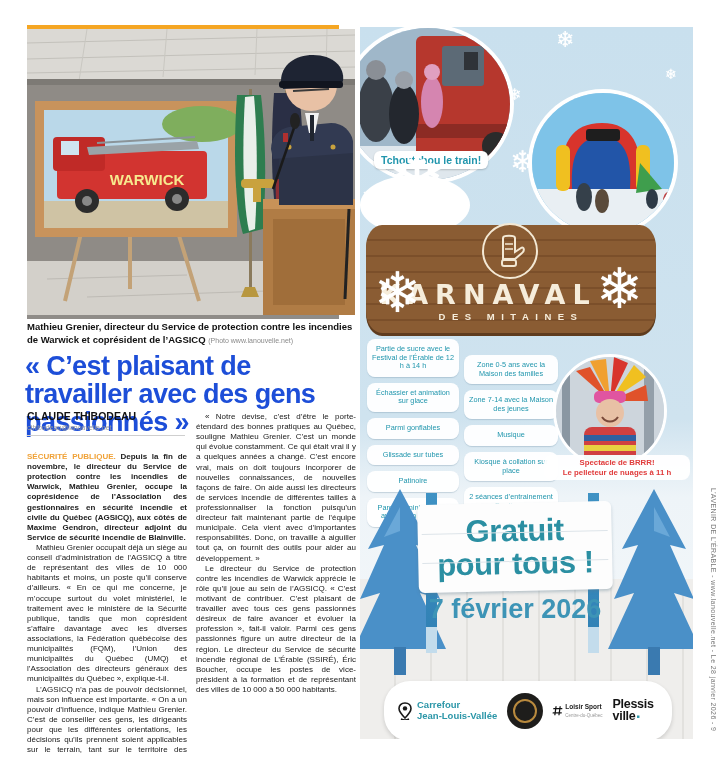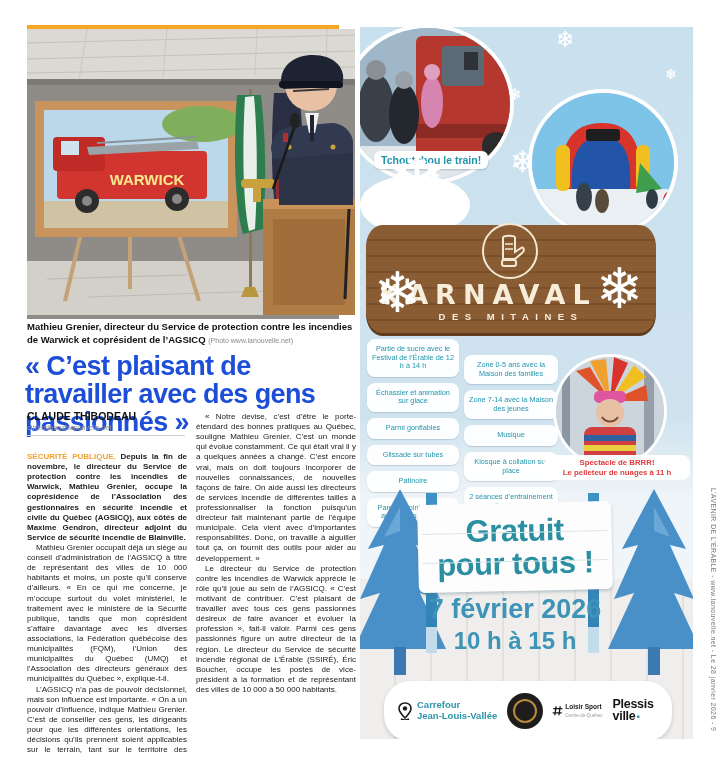--- a/index.html
+++ b/index.html
@@ -304,7 +304,6 @@
     </div>
 
     <div class="abs" id="ad-date">7 février 2026</div>
-    <div class="abs" id="ad-time">10 h à 15 h</div>
 
     <div class="abs" id="sponsor-bar">
       <div id="loc">

